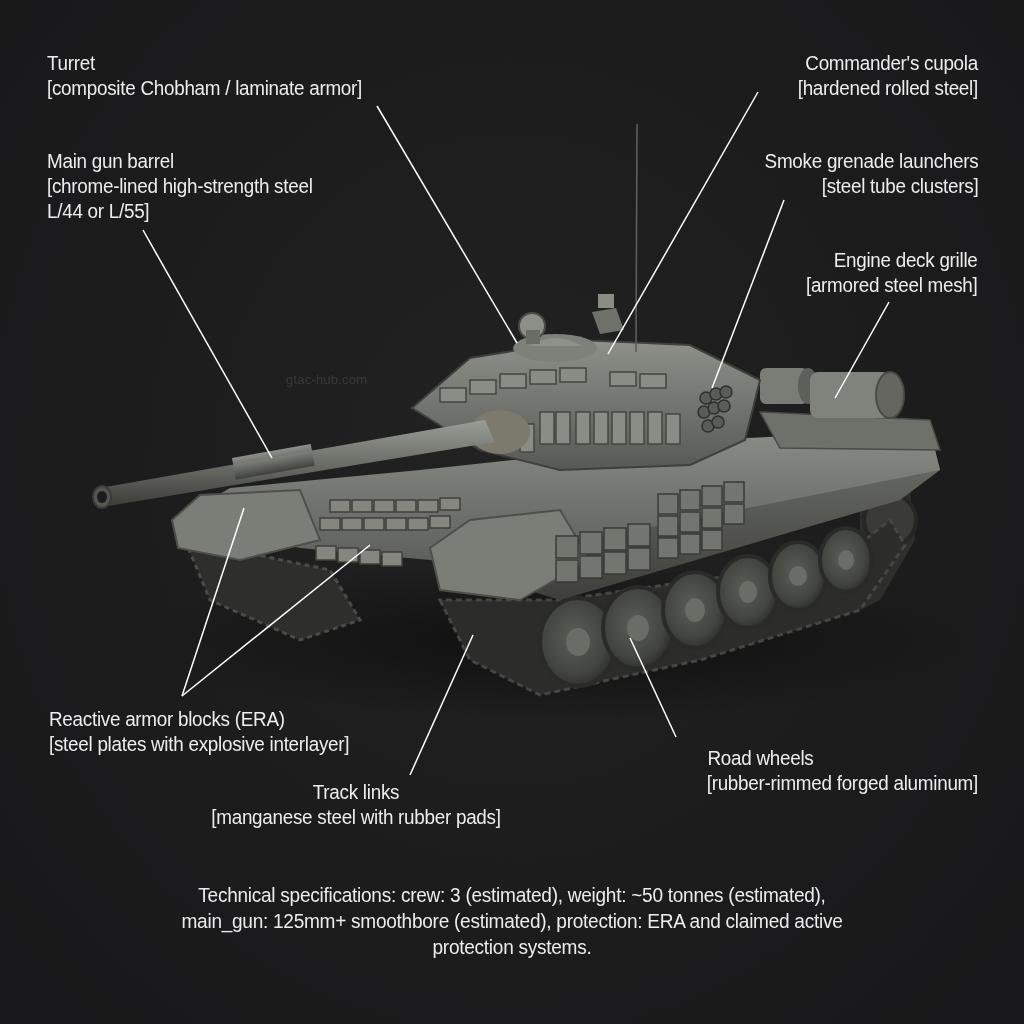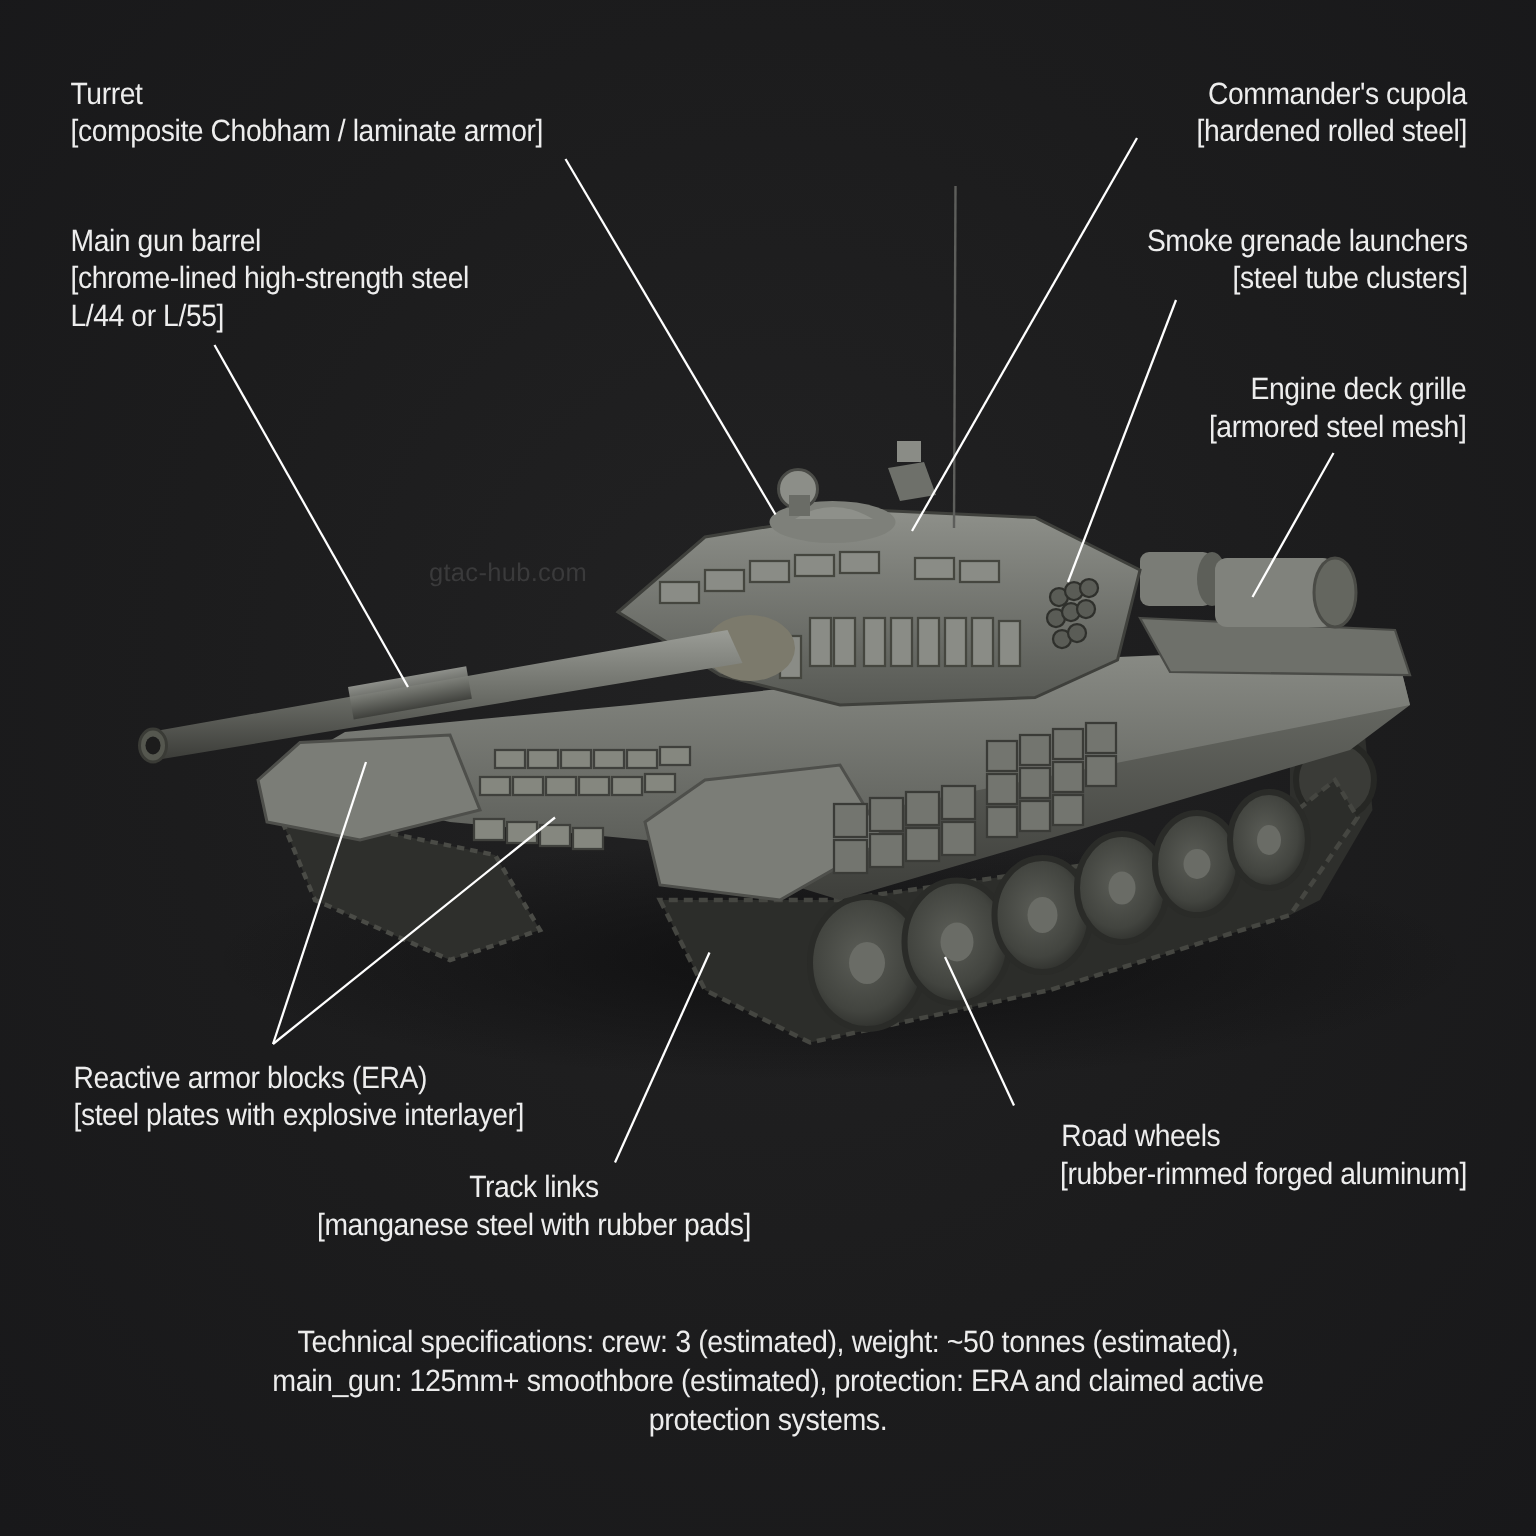--- a/index.html
+++ b/index.html
@@ -21,7 +21,7 @@
   .label.center { text-align:center; transform-origin: center top; }
   .label div { display:block; }
   .watermark {
-    position:absolute; left:286px; top:372px; font-size:17px;
+    position:absolute; left:286px; top:372px; font-size:13px;
     color:#3a3a3b; letter-spacing:0.2px;
   }
   .specs {

